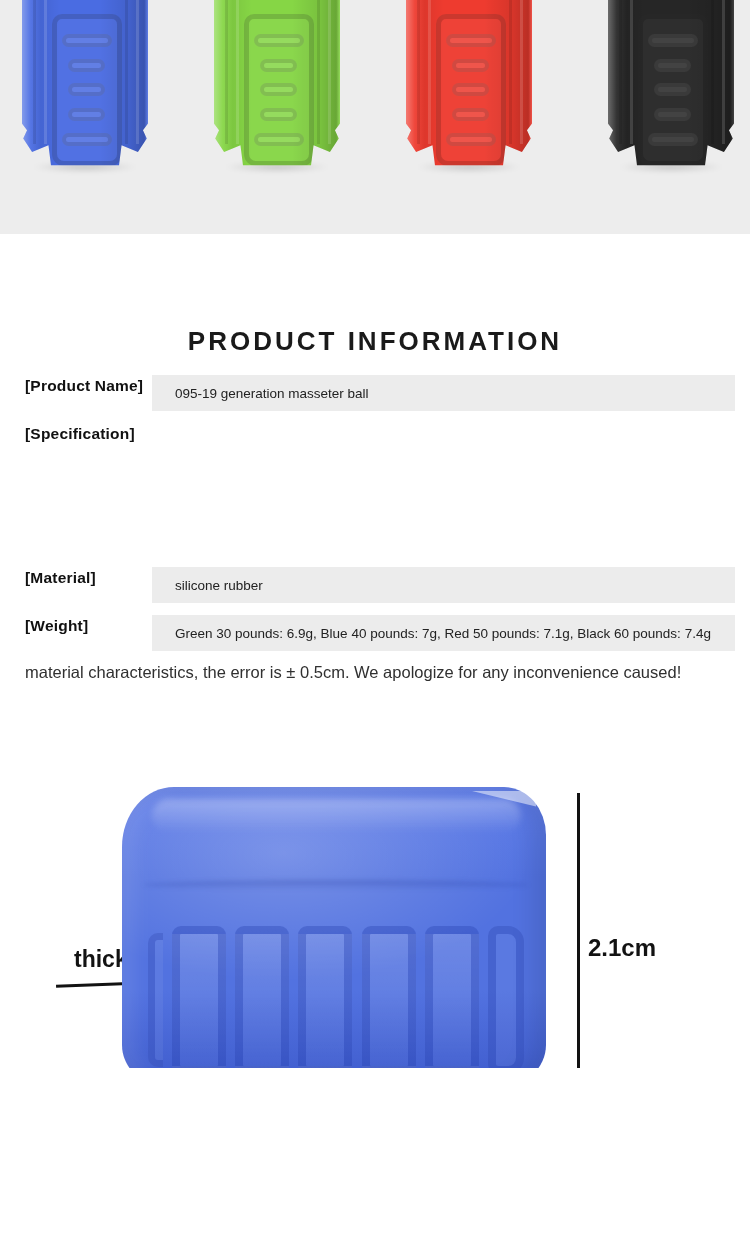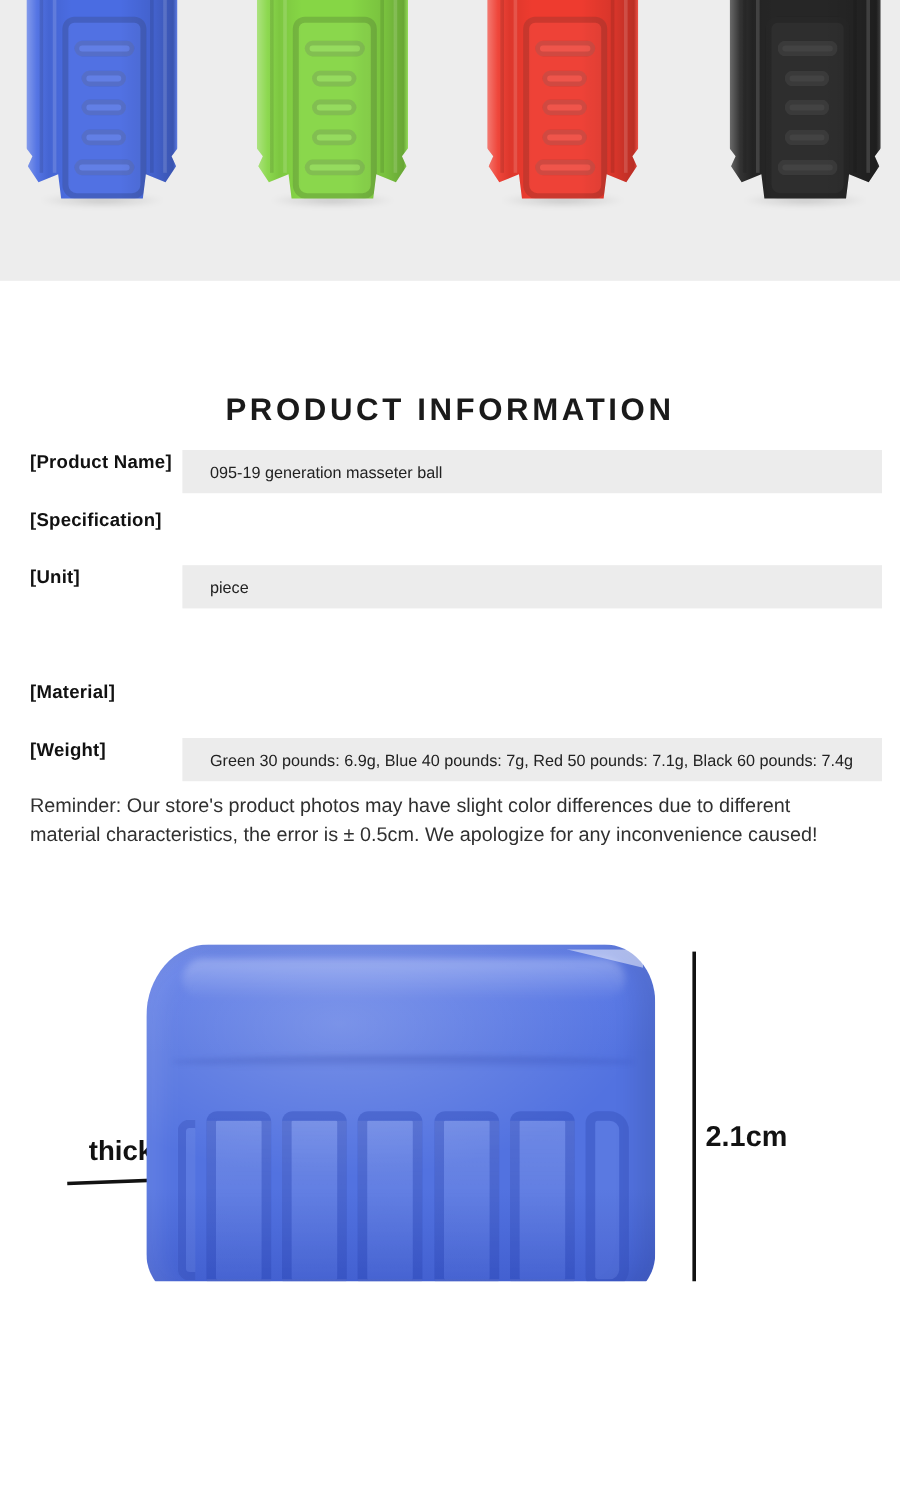--- a/index.html
+++ b/index.html
@@ -170,12 +170,6 @@
   <div class="spec-row" style="top:423px">
     <div class="spec-label">[Specification]</div>
   </div>
-  <div class="spec-row" style="top:471px">
-    <div class="spec-label">[Unit]</div>
-    <div class="spec-box">
-      <span class="spec-value">piece</span>
-    </div>
-  </div>
   <div class="spec-row" style="top:567px">
     <div class="spec-label">[Material]</div>
   </div>

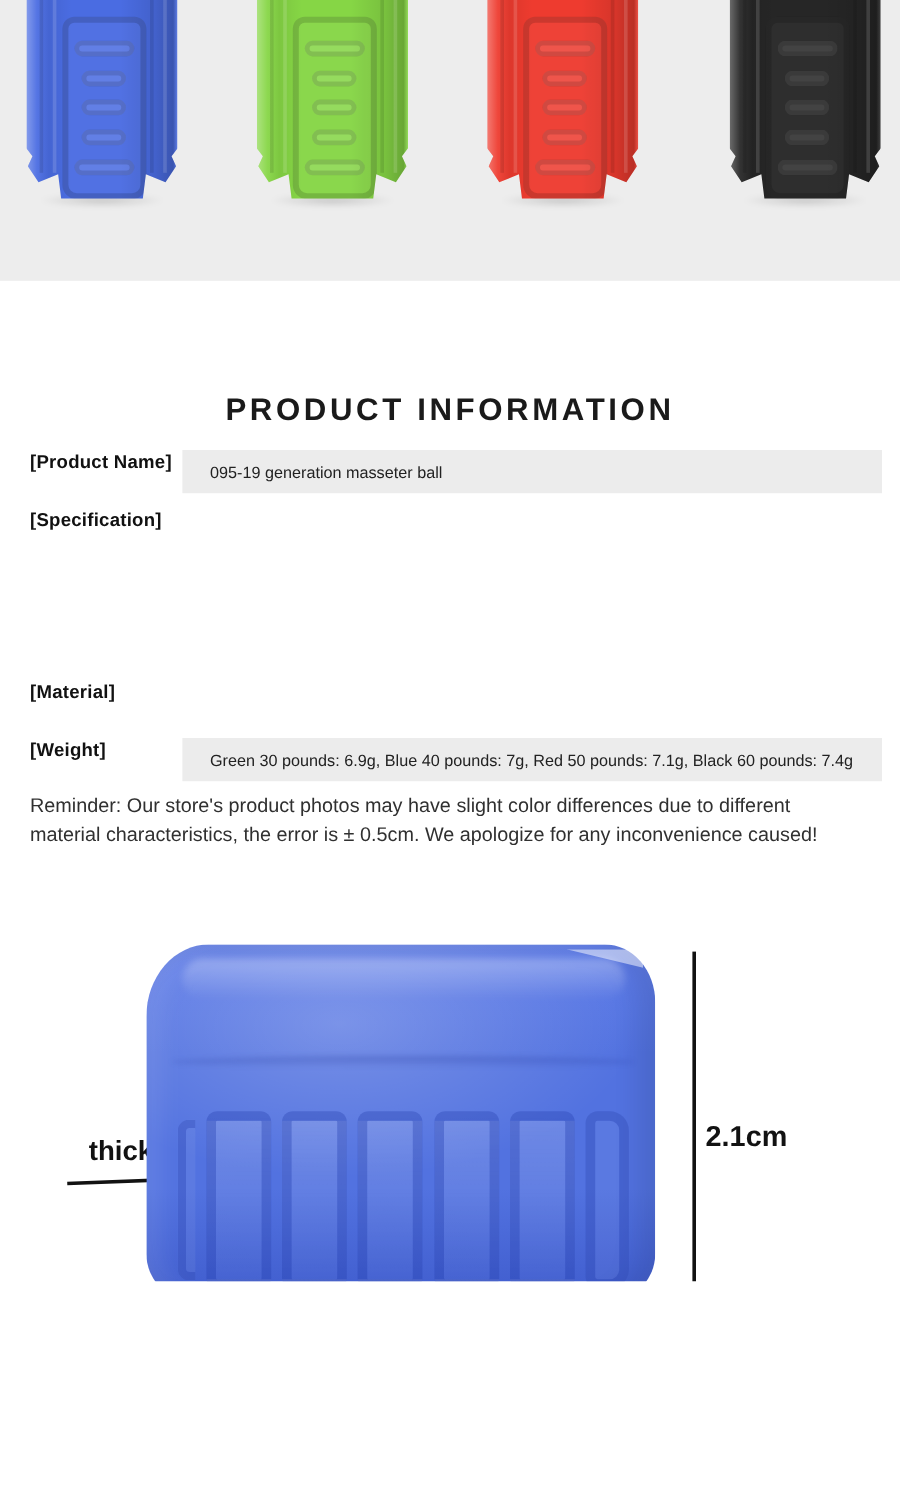--- a/index.html
+++ b/index.html
@@ -172,6 +172,9 @@
   </div>
   <div class="spec-row" style="top:567px">
     <div class="spec-label">[Material]</div>
+    <div class="spec-box">
+      <span class="spec-value">silicone rubber</span>
+    </div>
   </div>
   <div class="spec-row" style="top:615px">
     <div class="spec-label">[Weight]</div>

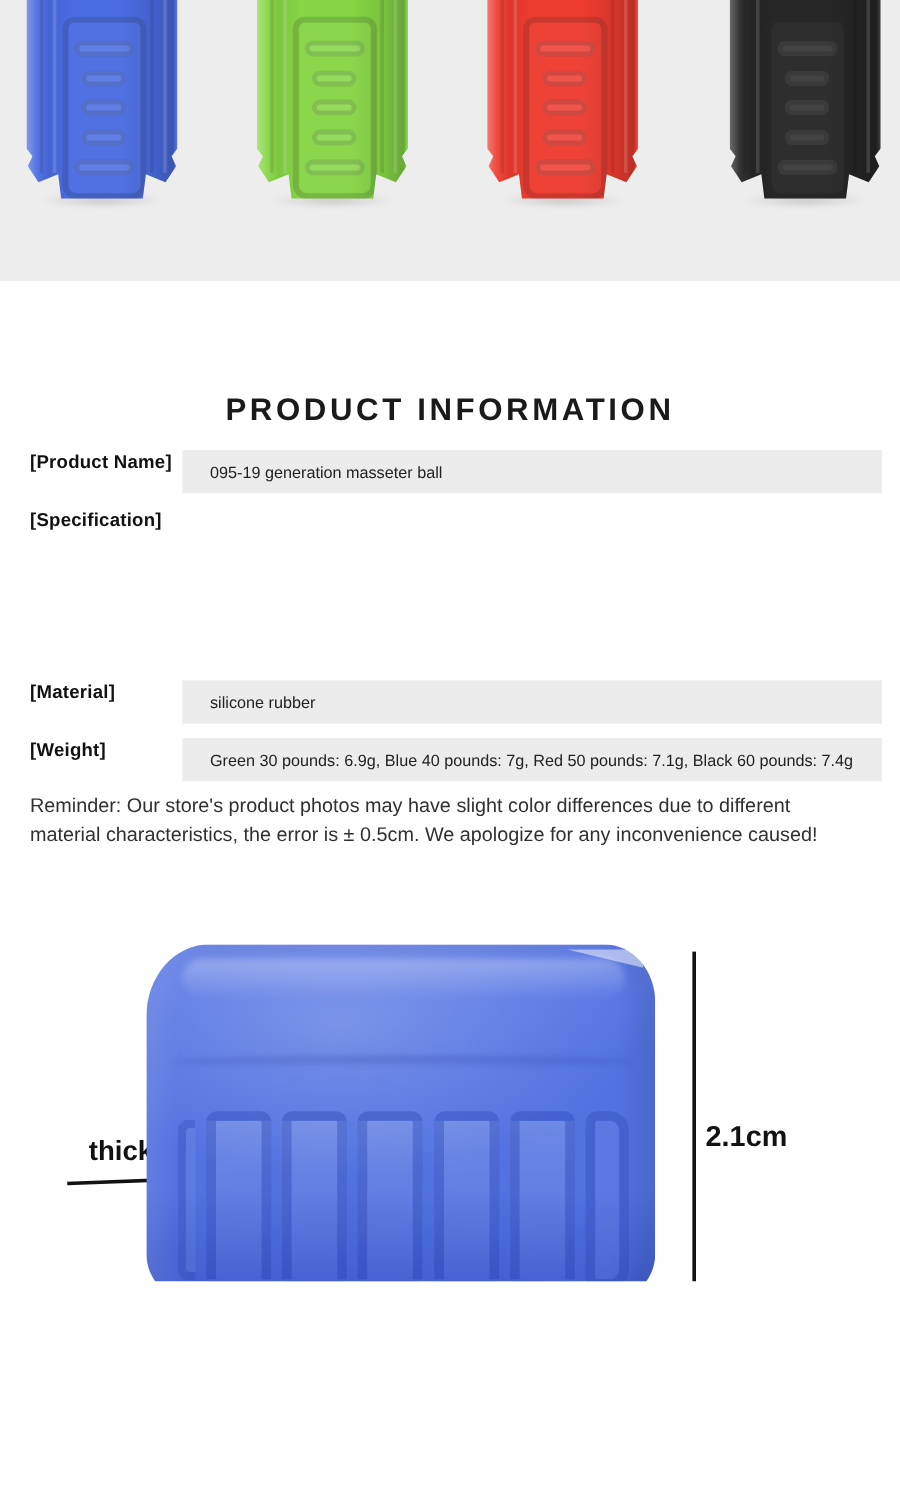--- a/index.html
+++ b/index.html
@@ -184,7 +184,6 @@
   </div>
 
   <div class="reminder">
-    <div>Reminder: Our store's product photos may have slight color differences due to different</div>
     <div>material characteristics, the error is ± 0.5cm. We apologize for any inconvenience caused!</div>
   </div>
 

